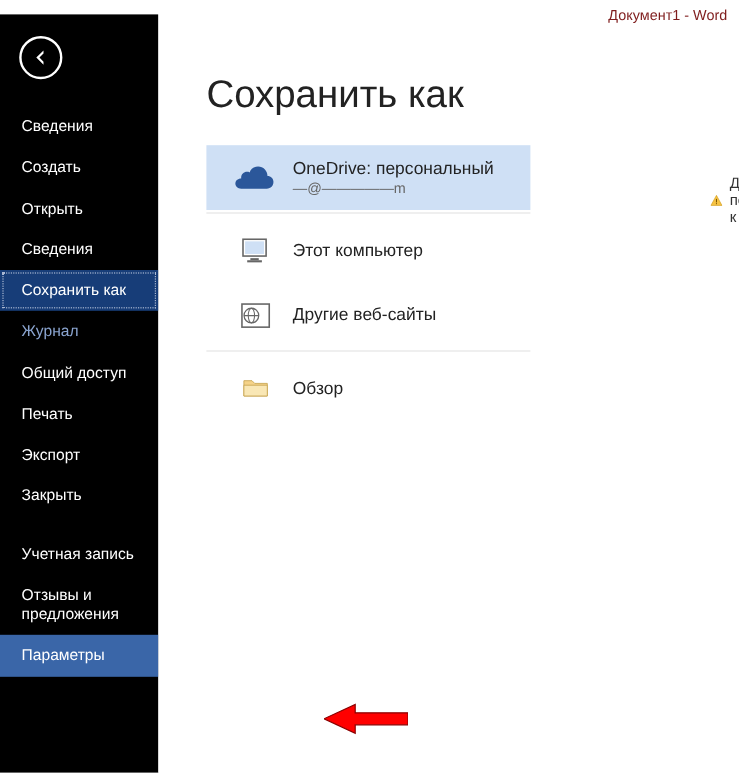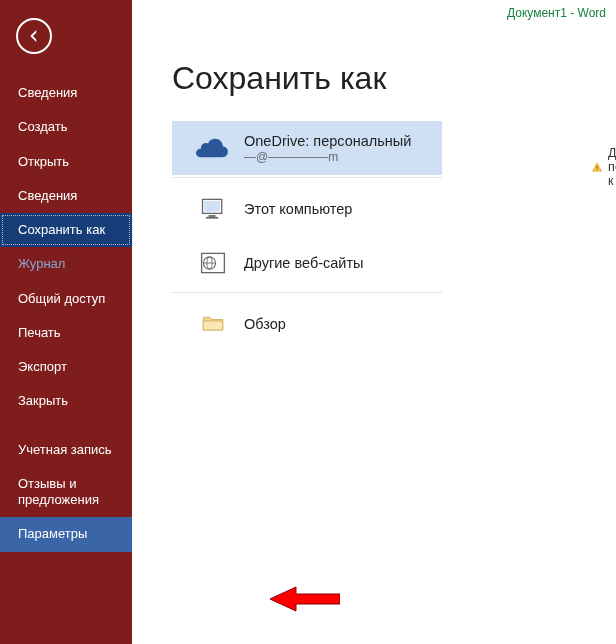--- a/index.html
+++ b/index.html
@@ -14,7 +14,7 @@
   .nav-item.highlight { background: #3a66a8; }
   .nav-sep { height: 14px; }
   .content { flex: 1; position: relative; background: #fff; }
-  .titlebar { position: absolute; top: 6px; right: 10px; font-size: 12px; color: #15803d; }
+  .titlebar { position: absolute; top: 6px; right: 10px; font-size: 12px; color: #7f1d1d; }
   .page-title { font-size: 32px; font-weight: 300; color: #222; padding: 60px 0 24px 40px; }
   .locations { margin-left: 40px; width: 270px; }
   .loc-item { display: flex; align-items: center; gap: 14px; padding: 10px 24px; cursor: pointer; }

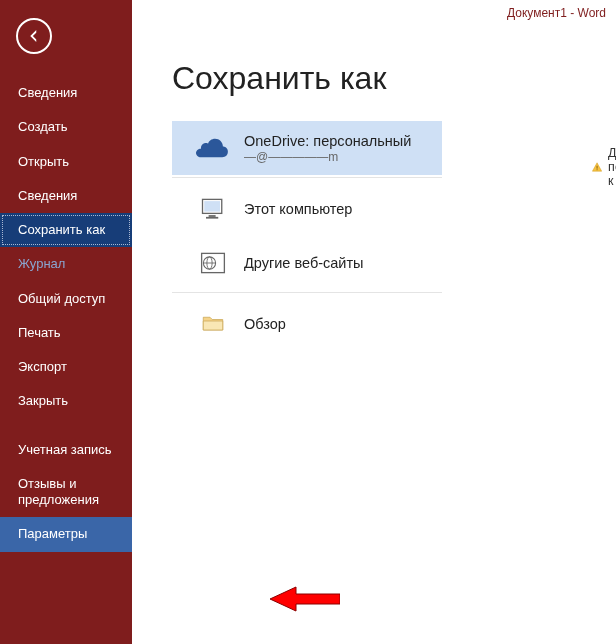--- a/index.html
+++ b/index.html
@@ -5,7 +5,7 @@
   * { box-sizing: border-box; margin: 0; padding: 0; font-family: "Segoe UI", Arial, sans-serif; }
   body { width: 616px; height: 644px; overflow: hidden; background: #fff; position: relative; }
   .window { display: flex; width: 100%; height: 100%; }
-  .sidebar { width: 132px; background: #7f1d1d; color: #fff; display: flex; flex-direction: column; padding-top: 18px; }
+  .sidebar { width: 132px; background: #000000; color: #fff; display: flex; flex-direction: column; padding-top: 18px; margin-top: 12px; }
   .back-btn { width: 36px; height: 36px; border: 2px solid #fff; border-radius: 50%; margin-left: 16px; margin-bottom: 22px; display: flex; align-items: center; justify-content: center; cursor: pointer; }
   .back-btn svg { width: 18px; height: 18px; fill: #fff; }
   .nav-item { font-size: 13px; padding: 9px 12px 9px 18px; line-height: 1.25; cursor: pointer; color: #fff; }

